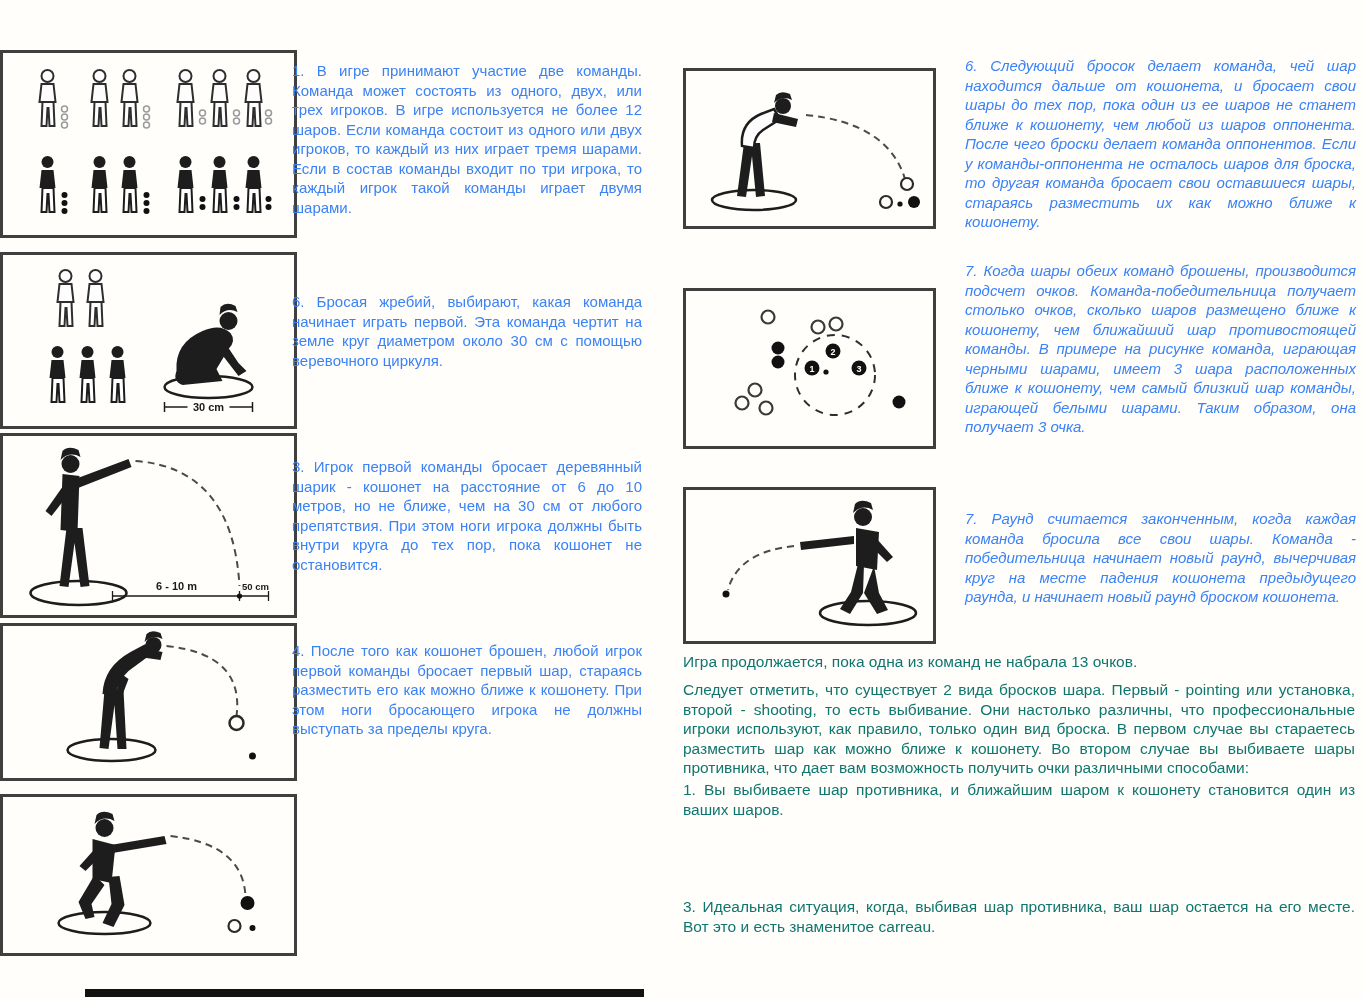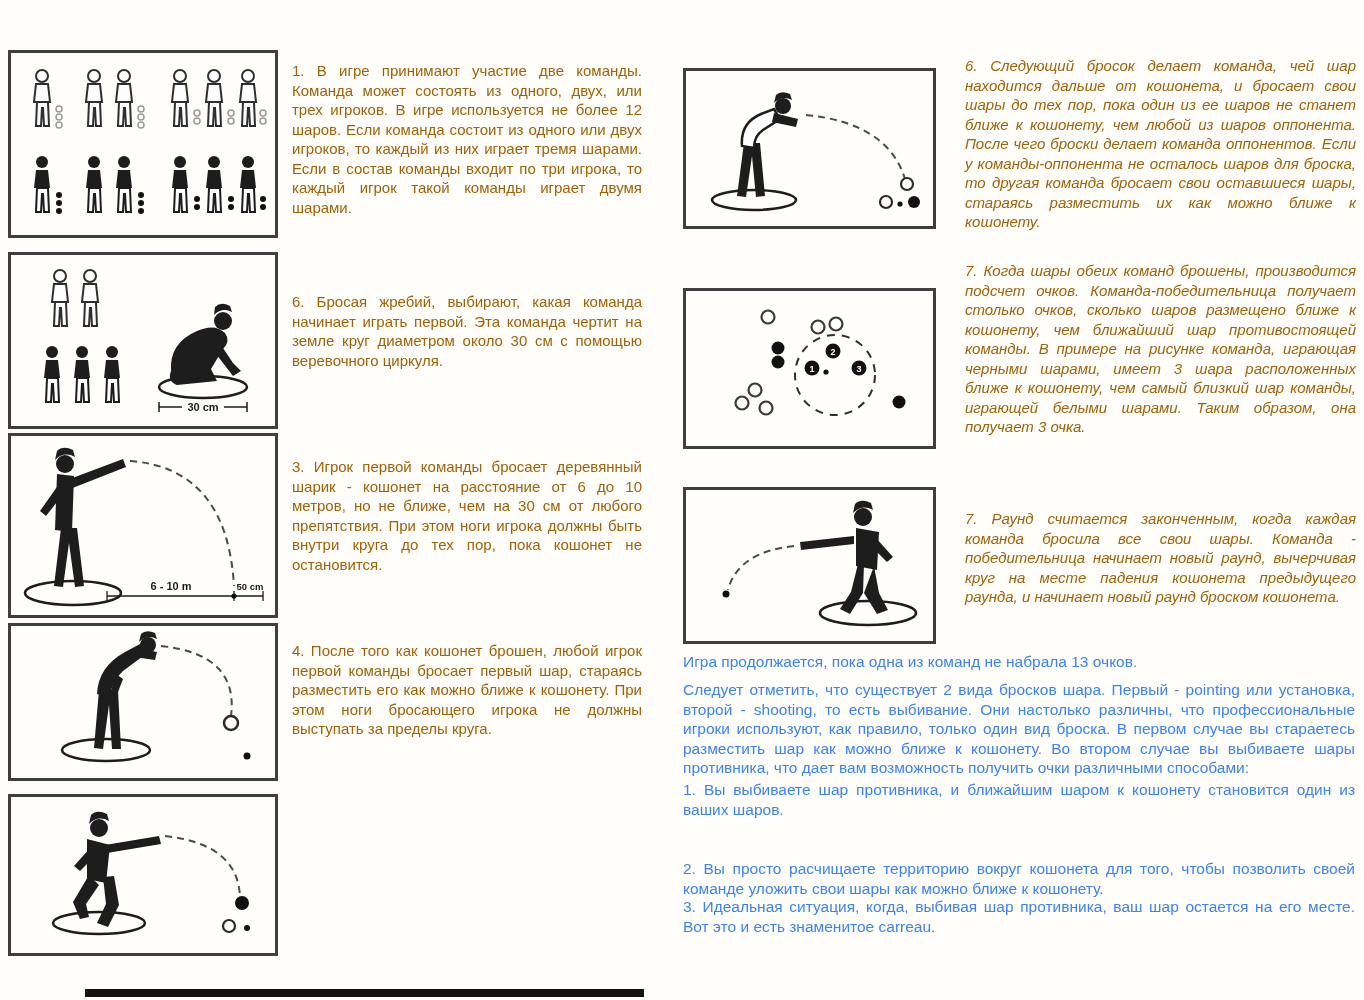--- a/index.html
+++ b/index.html
@@ -8,7 +8,7 @@
   .fig-box{position:absolute;left:8px;width:270px;border:3px solid #3f3f3f;background:#fffefb;box-sizing:border-box;}
   .fig-box.right{left:683px;width:253px;}
   .fig-box svg{display:block;width:100%;height:100%;}
-  .step{position:absolute;margin:0;font-size:15px;line-height:19.5px;text-align:justify;color:#a16207;}
+  .step{position:absolute;margin:0;font-size:15px;line-height:19.5px;text-align:justify;color:#3b82f6;}
   .step.left{left:292px;width:350px;}
   .step.rightcol{left:965px;width:391px;font-style:italic;}
   .closing{position:absolute;left:683px;width:672px;margin:0;font-size:15.5px;line-height:19.5px;text-align:justify;color:#3b82f6;}

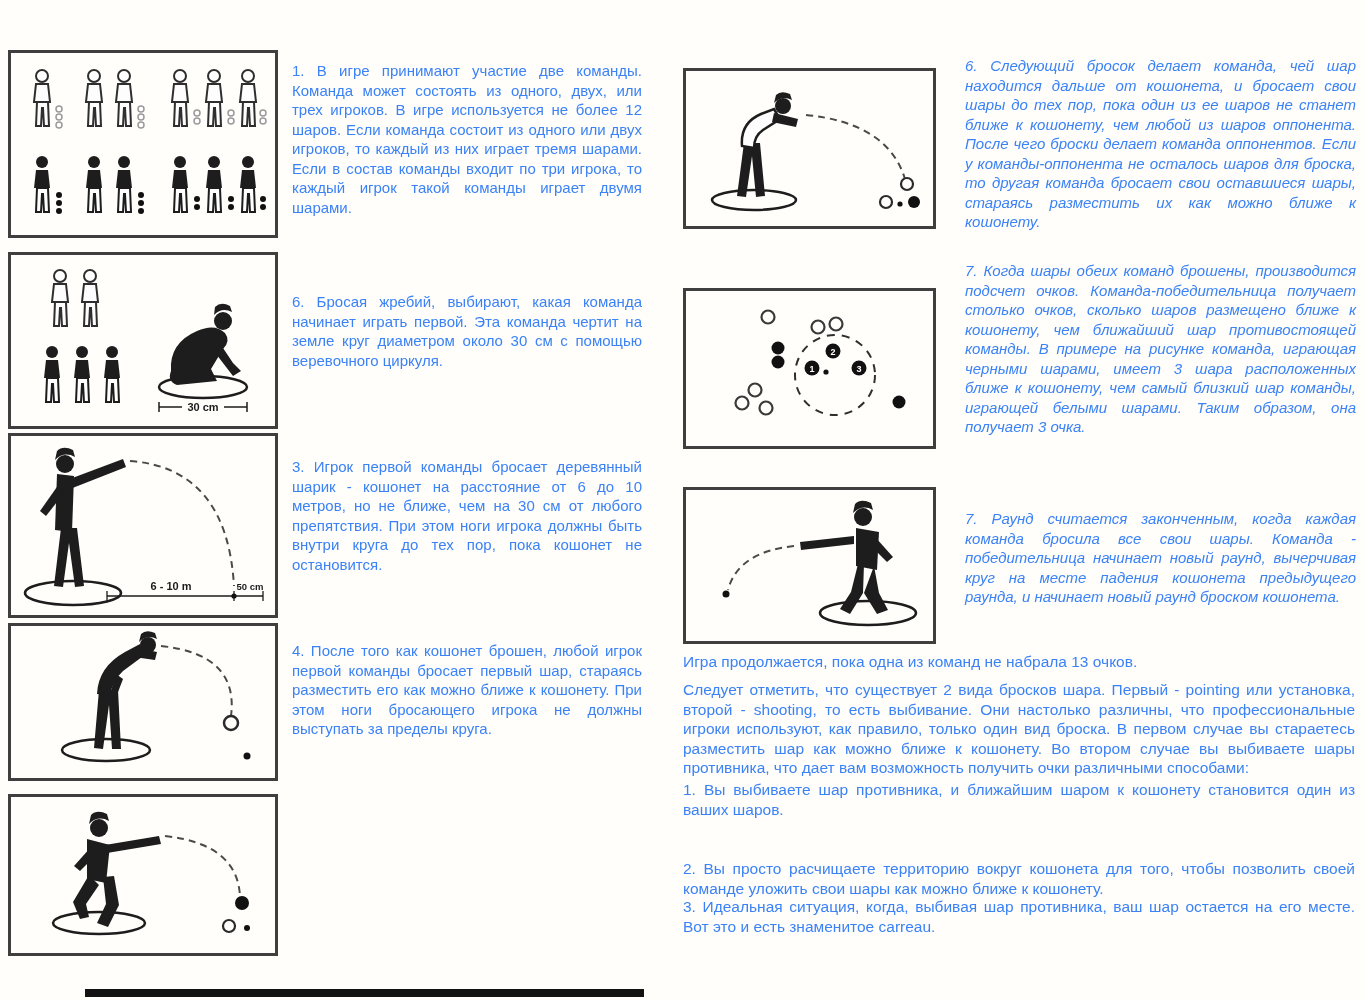--- a/index.html
+++ b/index.html
@@ -5,7 +5,7 @@
   html,body{margin:0;padding:0;}
   body{background:#fffefb;font-family:"Liberation Sans",sans-serif;}
   .page{position:relative;width:1364px;height:1000px;background:#fffefb;overflow:hidden;color:#1b1b1b;}
-  .fig-box{position:absolute;left:8px;width:270px;border:3px solid #3f3f3f;background:#fffefb;box-sizing:border-box;}
+  .fig-box{position:absolute;left:0;width:297px;border:3px solid #3f3f3f;background:#fffefb;box-sizing:border-box;}
   .fig-box.right{left:683px;width:253px;}
   .fig-box svg{display:block;width:100%;height:100%;}
   .step{position:absolute;margin:0;font-size:15px;line-height:19.5px;text-align:justify;color:#3b82f6;}

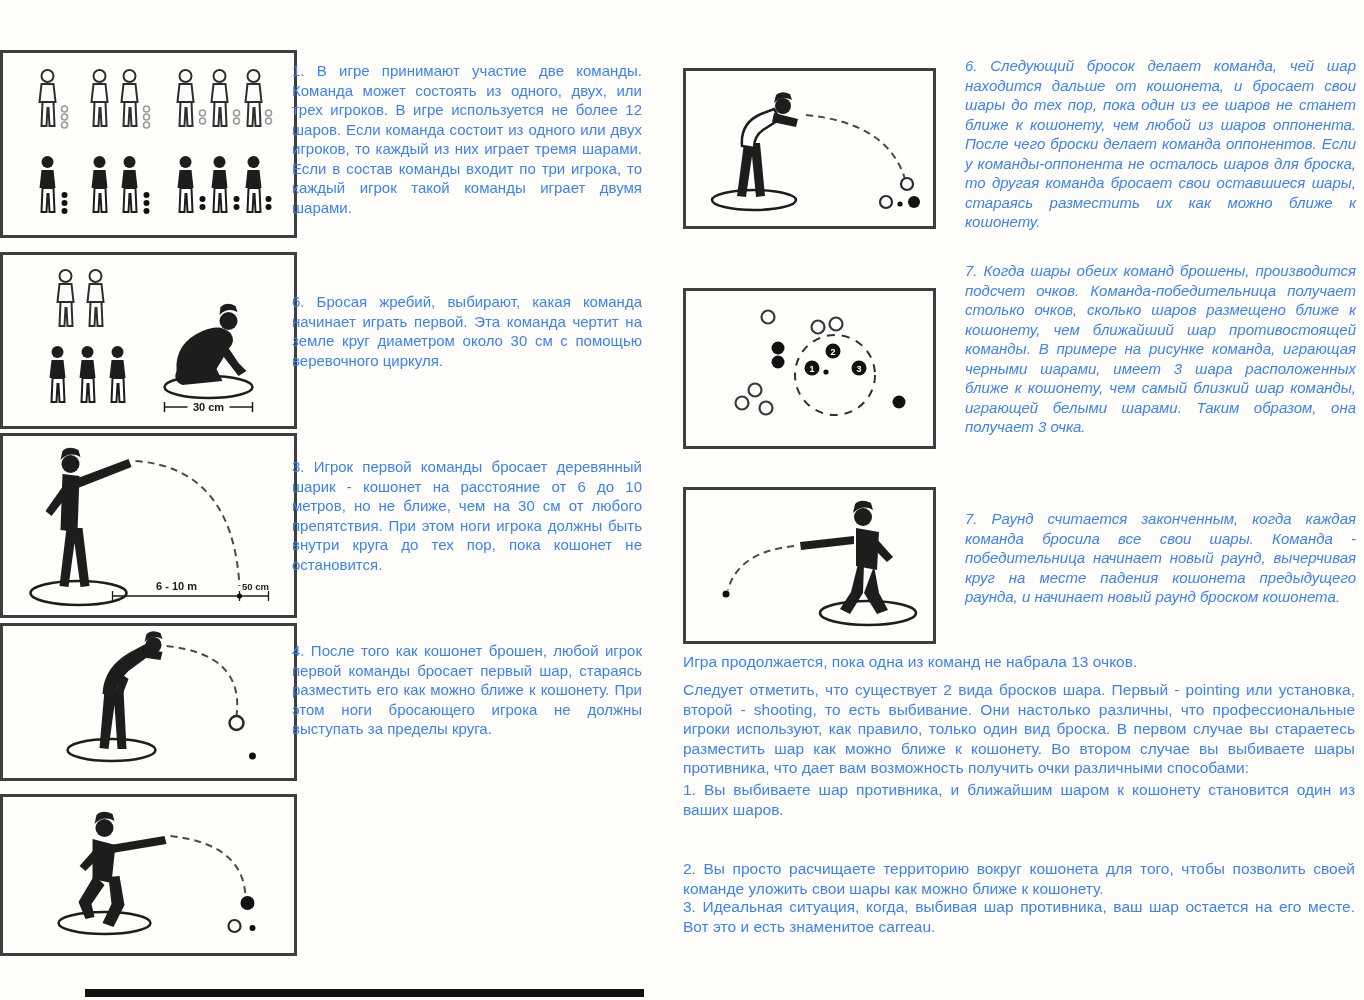--- a/index.html
+++ b/index.html
@@ -11,7 +11,7 @@
   .step{position:absolute;margin:0;font-size:15px;line-height:19.5px;text-align:justify;color:#3b82f6;}
   .step.left{left:292px;width:350px;}
   .step.rightcol{left:965px;width:391px;font-style:italic;}
-  .closing{position:absolute;left:683px;width:672px;margin:0;font-size:15.5px;line-height:19.5px;text-align:justify;color:#3b82f6;}
+  .closing{position:absolute;left:683px;width:672px;margin:0;font-size:15.5px;line-height:19.5px;text-align:justify;color:#0f766e;}
   .bar{position:absolute;left:85px;top:989px;width:559px;height:8px;background:#121212;}
   svg text{font-family:"Liberation Sans",sans-serif;}
   .measure-label{font-size:11px;font-weight:bold;fill:#1b1b1b;}

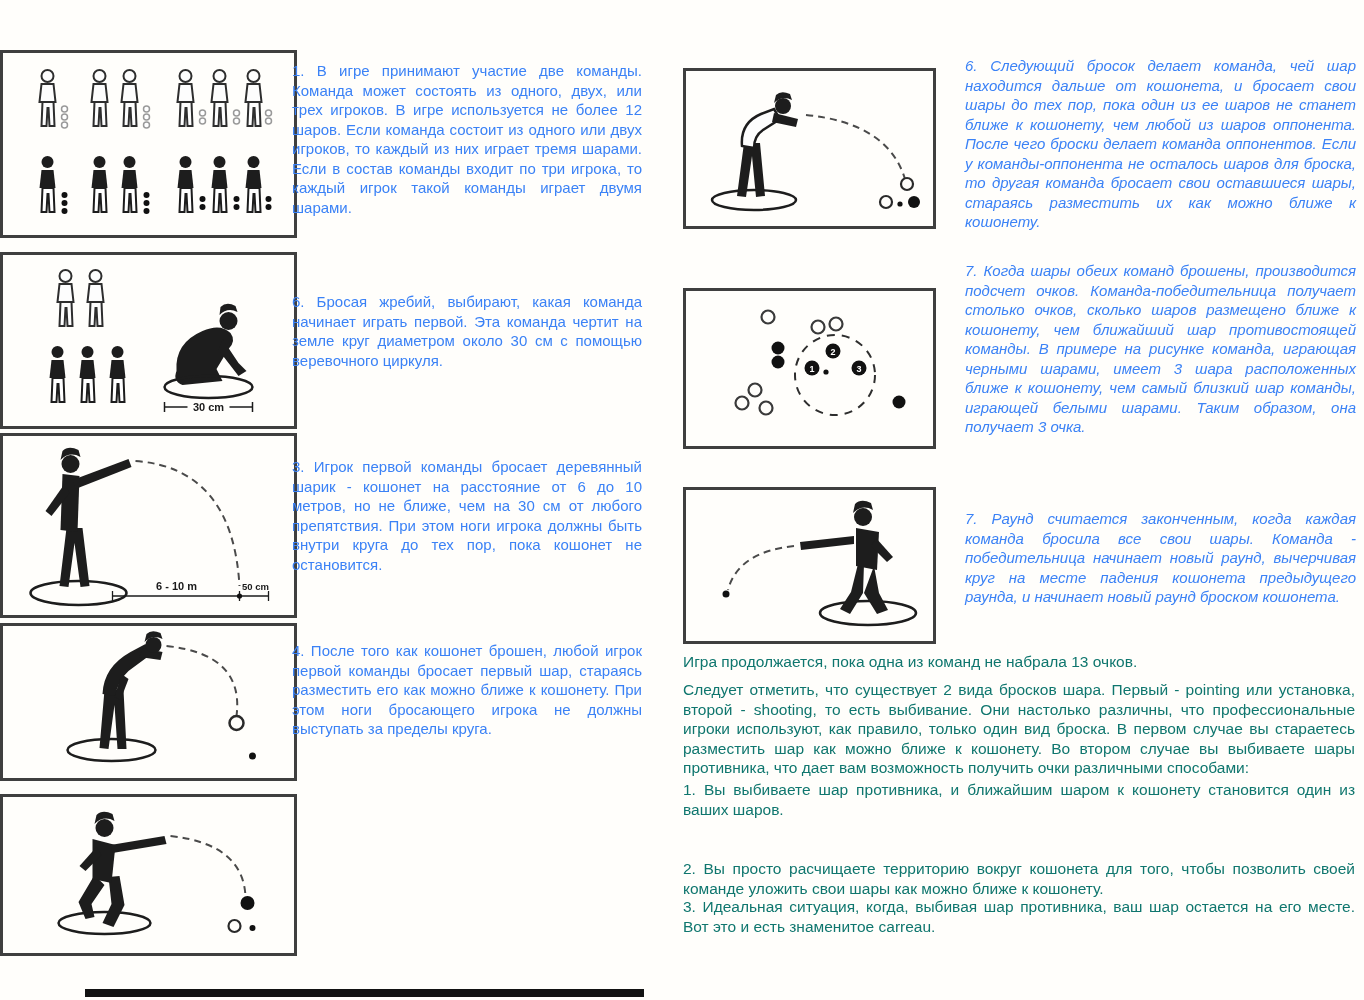--- a/index.html
+++ b/index.html
@@ -241,7 +241,6 @@
   <p class="closing" style="top:652px">Игра продолжается, пока одна из команд не набрала 13 очков.</p>
   <p class="closing" style="top:680px">Следует отметить, что существует 2 вида бросков шара. Первый - pointing или установка, второй - shooting, то есть выбивание. Они настолько различны, что профессиональные игроки используют, как правило, только один вид броска. В первом случае вы стараетесь разместить шар как можно ближе к кошонету. Во втором случае вы выбиваете шары противника, что дает вам возможность получить очки различными способами:</p>
   <p class="closing" style="top:780px">1. Вы выбиваете шар противника, и ближайшим шаром к кошонету становится один из ваших шаров.</p>
-  <p class="closing" style="top:859px">2. Вы просто расчищаете территорию вокруг кошонета для того, чтобы позволить своей команде уложить свои шары как можно ближе к кошонету.</p>
   <p class="closing" style="top:897px">3. Идеальная ситуация, когда, выбивая шар противника, ваш шар остается на его месте. Вот это и есть знаменитое carreau.</p>
 
   <div class="bar"></div>

